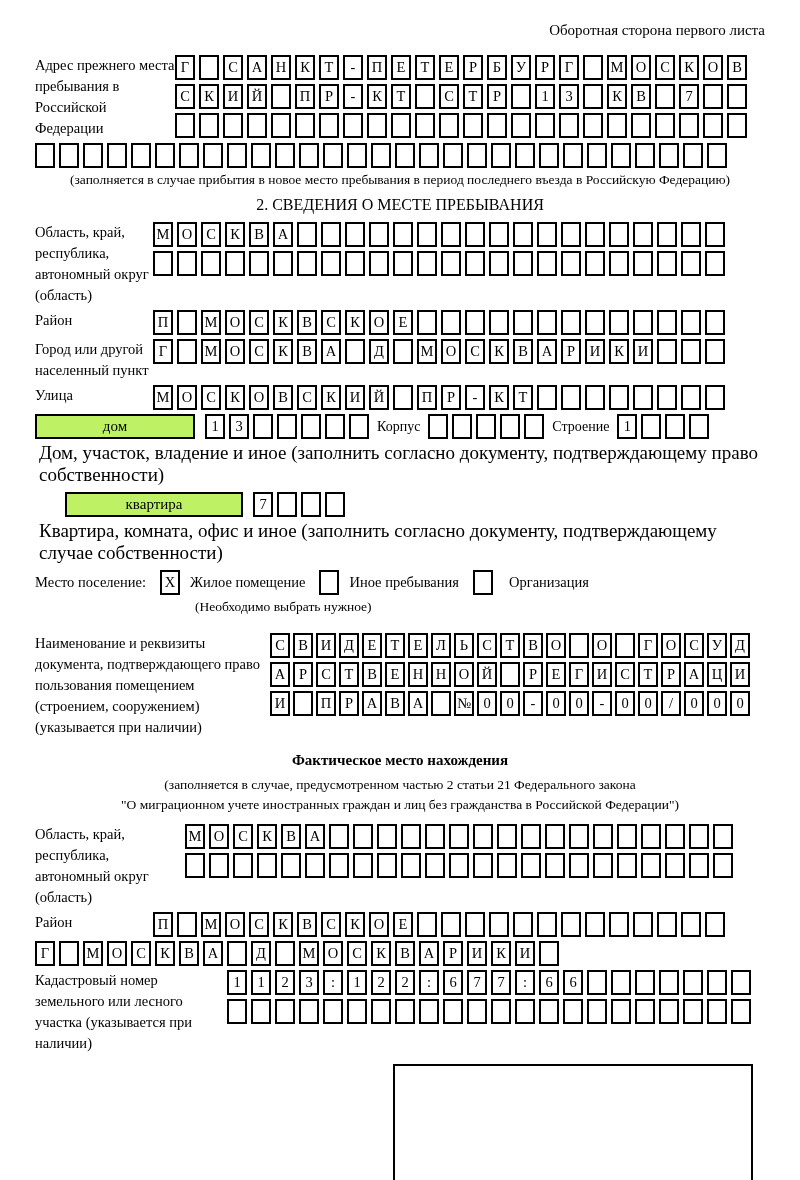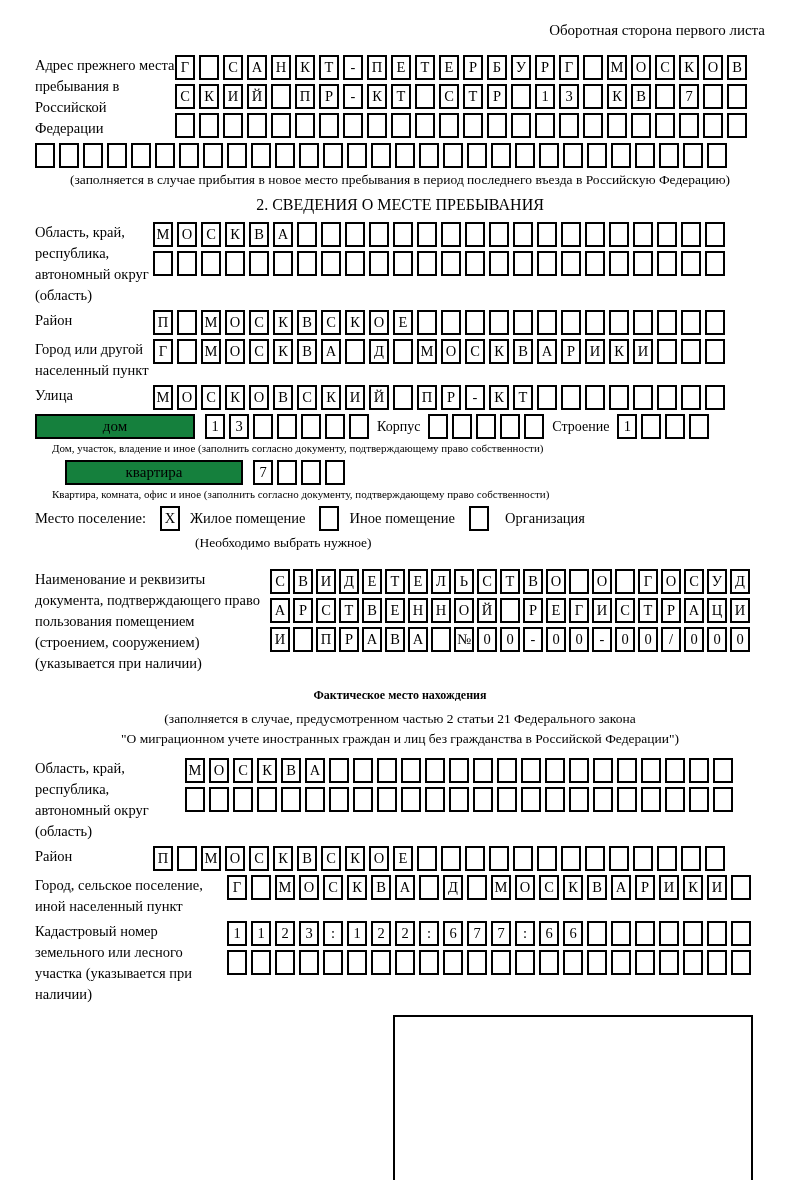--- a/index.html
+++ b/index.html
@@ -34,7 +34,7 @@
   .widebox{
     border:2px solid #000;box-sizing:border-box;height:25px;
     display:inline-flex;align-items:center;justify-content:center;
-    font-size:15px;flex:0 0 auto;background:#15803d;
+    font-size:15px;flex:0 0 auto;background:#bef264;
   }
   .house-line{display:flex;align-items:center;margin-top:2px;}
   .inline-lbl{font-size:14px;padding:0 8px;white-space:nowrap;}

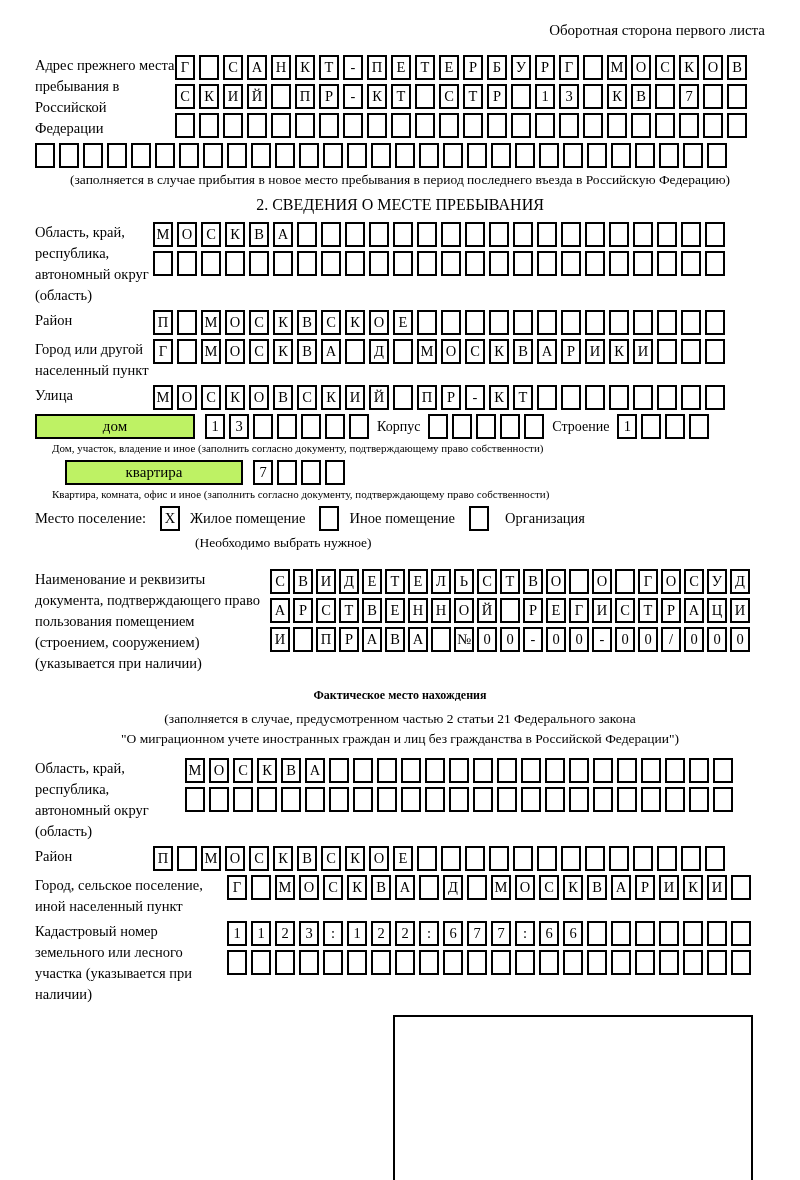--- a/index.html
+++ b/index.html
@@ -38,7 +38,7 @@
   }
   .house-line{display:flex;align-items:center;margin-top:2px;}
   .inline-lbl{font-size:14px;padding:0 8px;white-space:nowrap;}
-  .cap{font-size:11px;margin:3px 0 6px 17px;}
+  .cap{font-size:19px;margin:3px 0 6px 4px;}
   .stay-row{display:flex;align-items:center;margin:4px 0 2px 0;}
   .stay-row .cell{margin:0 10px 0 14px;}
   .stay-row .cell:first-of-type{margin-left:12px;}

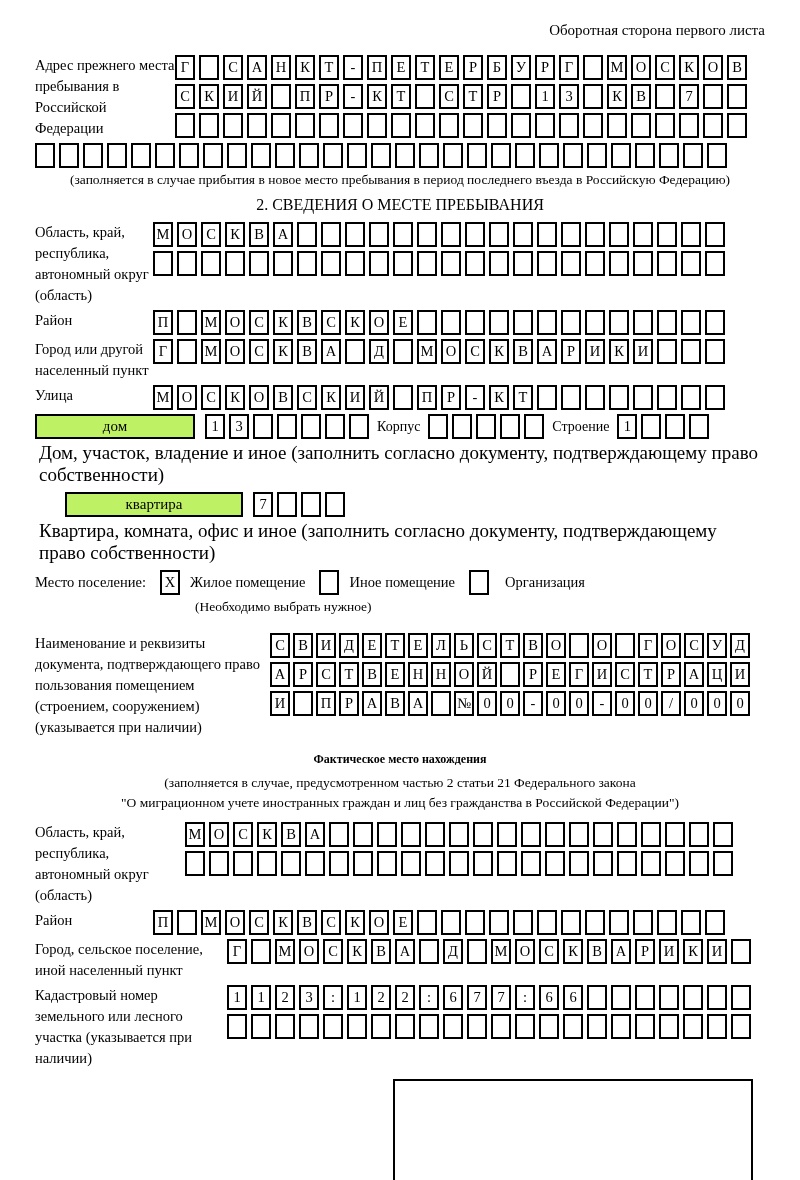--- a/index.html
+++ b/index.html
@@ -361,7 +361,7 @@
       <span class="cell"></span>
     </span>
 </div>
-<div class="cap">Квартира, комната, офис и иное (заполнить согласно документу, подтверждающему право собственности)</div>
+<div class="cap">Квартира, комната, офис и иное (заполнить согласно документу, подтверждающему случае собственности)</div>
 
 <div class="stay-row">
   <span>Место поселение:</span>

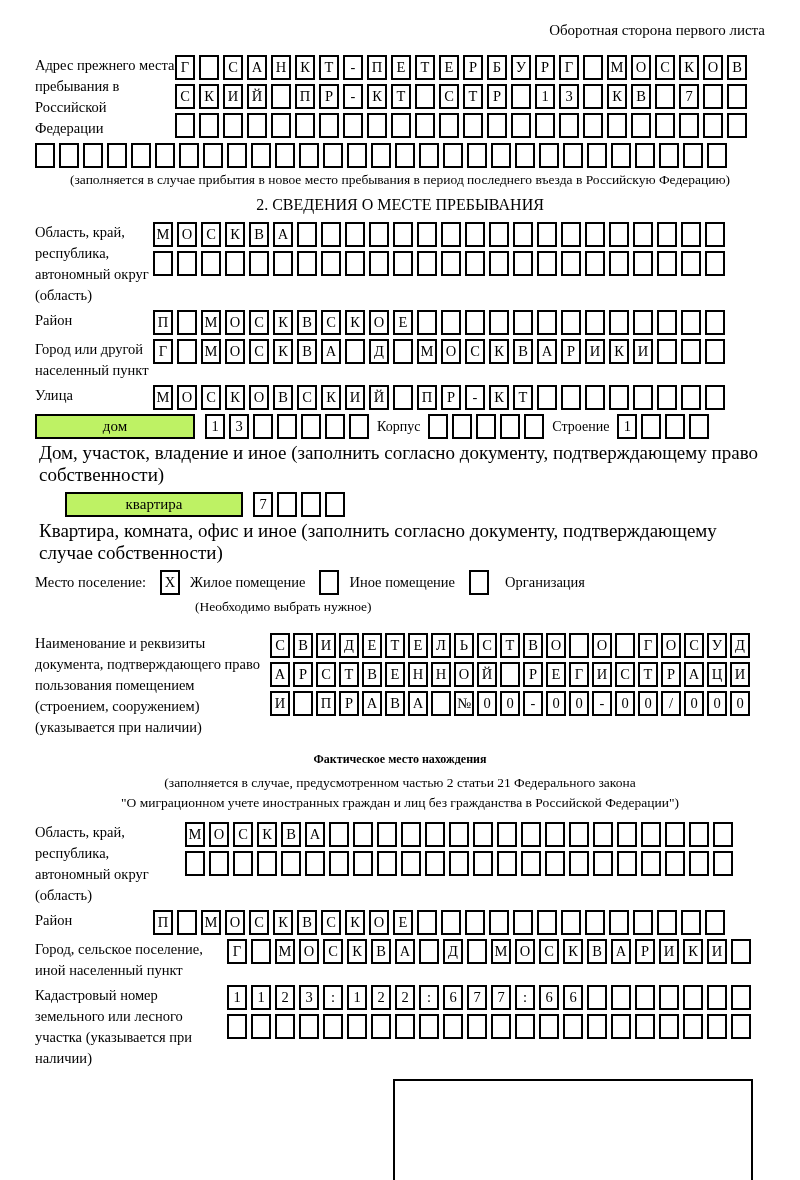--- a/index.html
+++ b/index.html
@@ -368,7 +368,7 @@
   <span class="cell">X</span>
   <span>Жилое помещение</span>
   <span class="cell"></span>
-  <span>Иное помещение</span>
+  <span>Иное пребывания</span>
   <span class="cell" style="margin-right:16px;"></span>
   <span>Организация</span>
 </div>

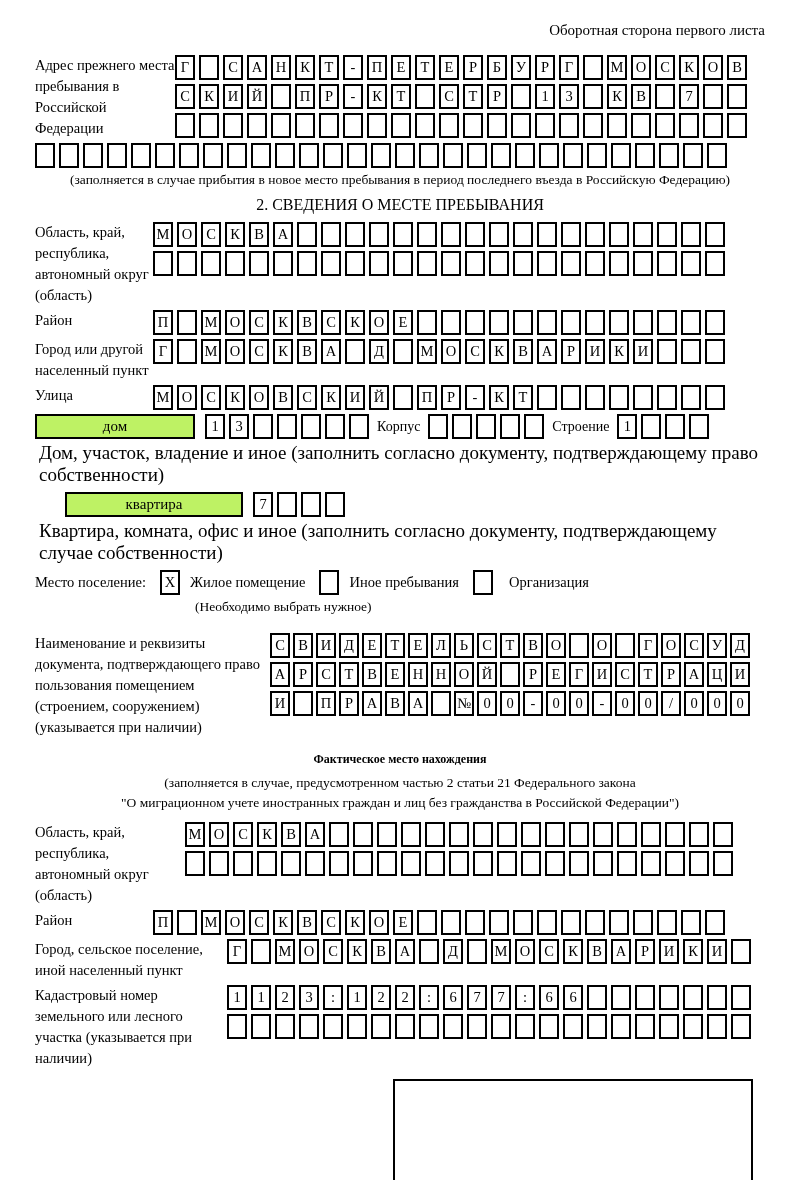--- a/index.html
+++ b/index.html
@@ -43,7 +43,7 @@
   .stay-row .cell{margin:0 10px 0 14px;}
   .stay-row .cell:first-of-type{margin-left:12px;}
   .doc-block{margin-top:18px;}
-  .fact-title{text-align:center;font-weight:bold;font-size:12px;margin:14px 0 6px 0;}
+  .fact-title{text-align:center;font-weight:bold;font-size:15px;margin:14px 0 6px 0;}
   .fact-note{text-align:center;font-size:13.5px;line-height:1.5;margin-bottom:8px;}
   .stamp-box{
     width:360px;height:172px;border:2px solid #000;box-sizing:border-box;

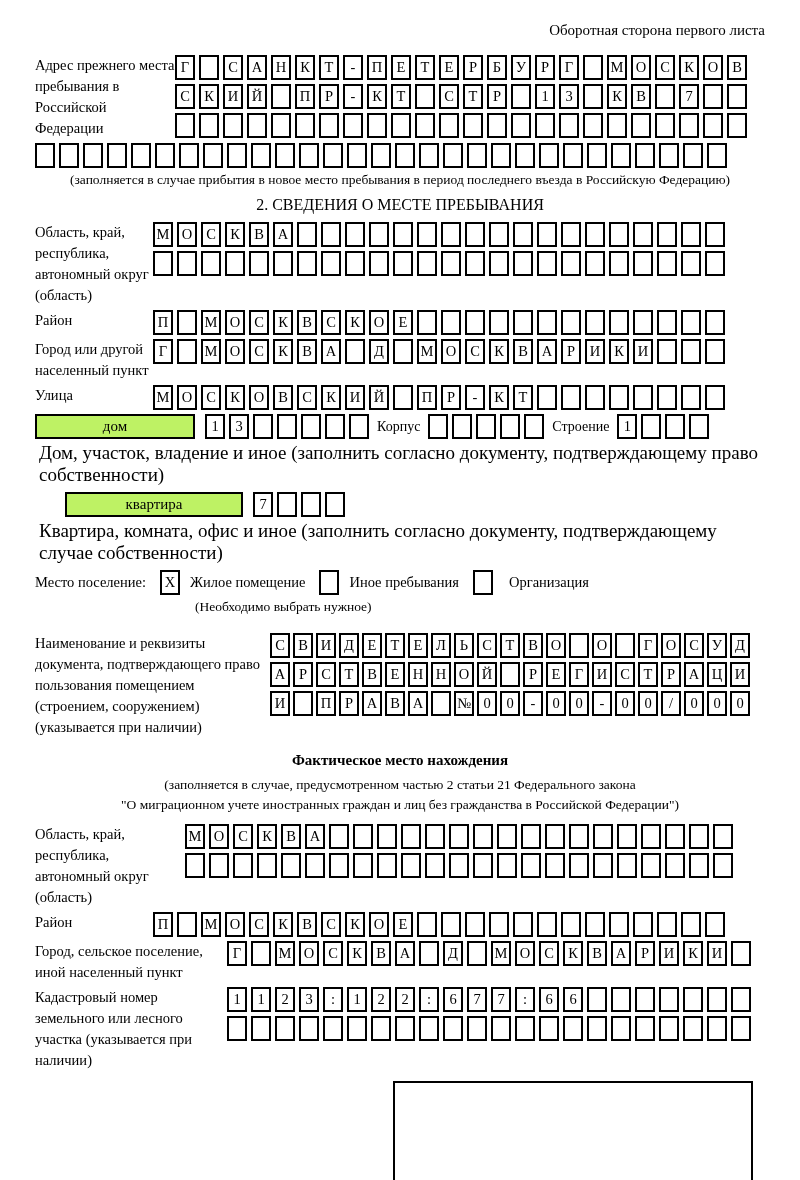--- a/index.html
+++ b/index.html
@@ -542,7 +542,6 @@
 </div>
 
 <div class="frow mb4">
-  <div class="lbl lbl-d">Город, сельское поселение, иной населенный пункт</div>
   <div class="boxrow">
       <span class="cell">Г</span>
       <span class="cell"></span>

